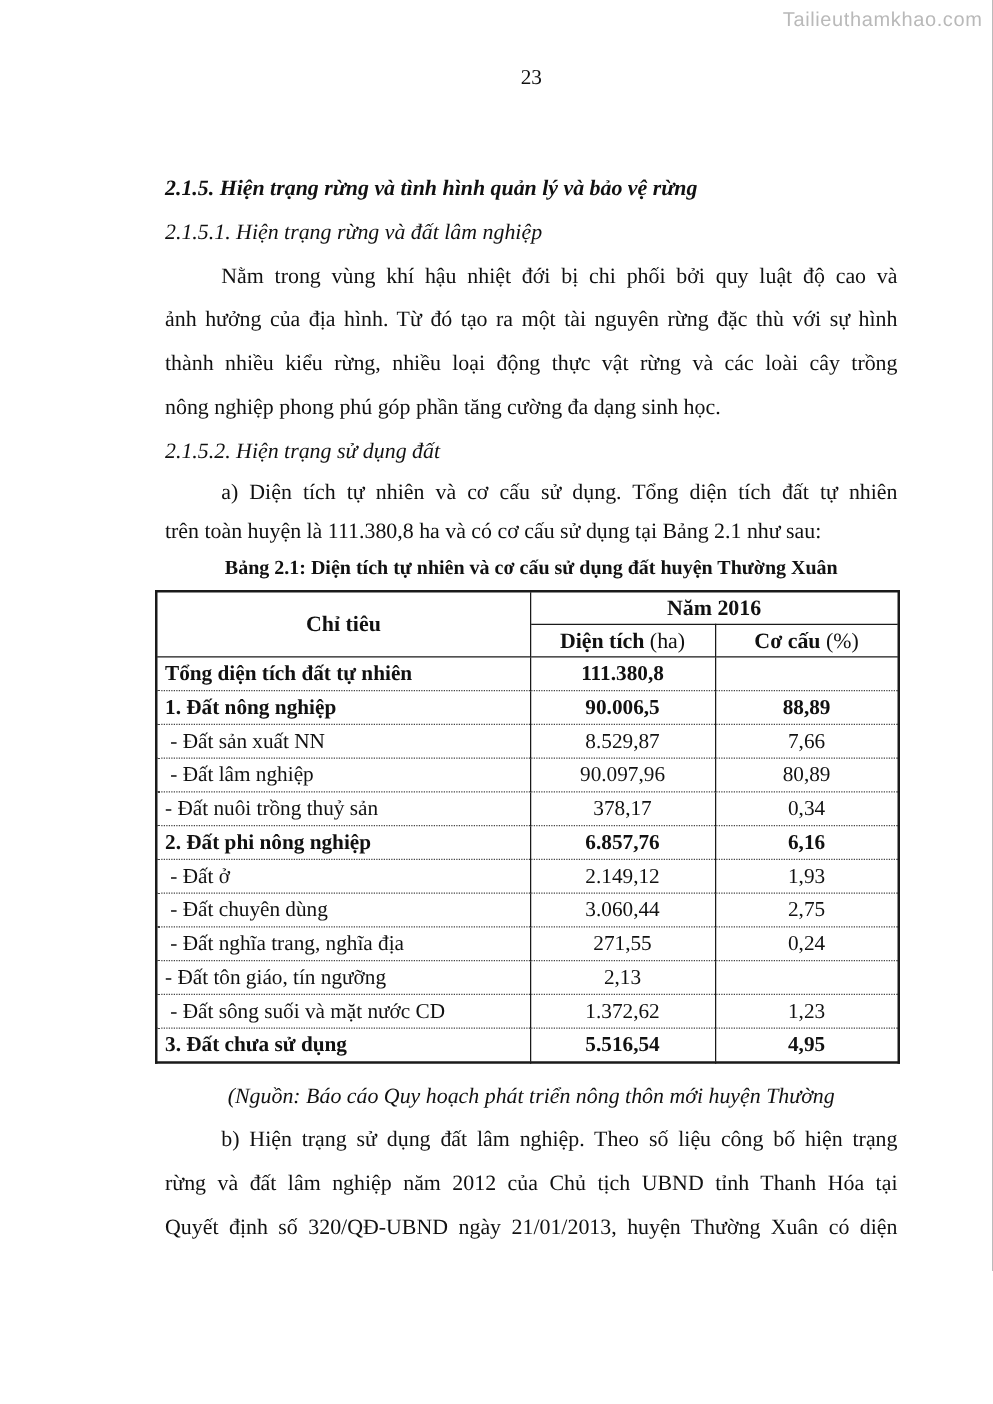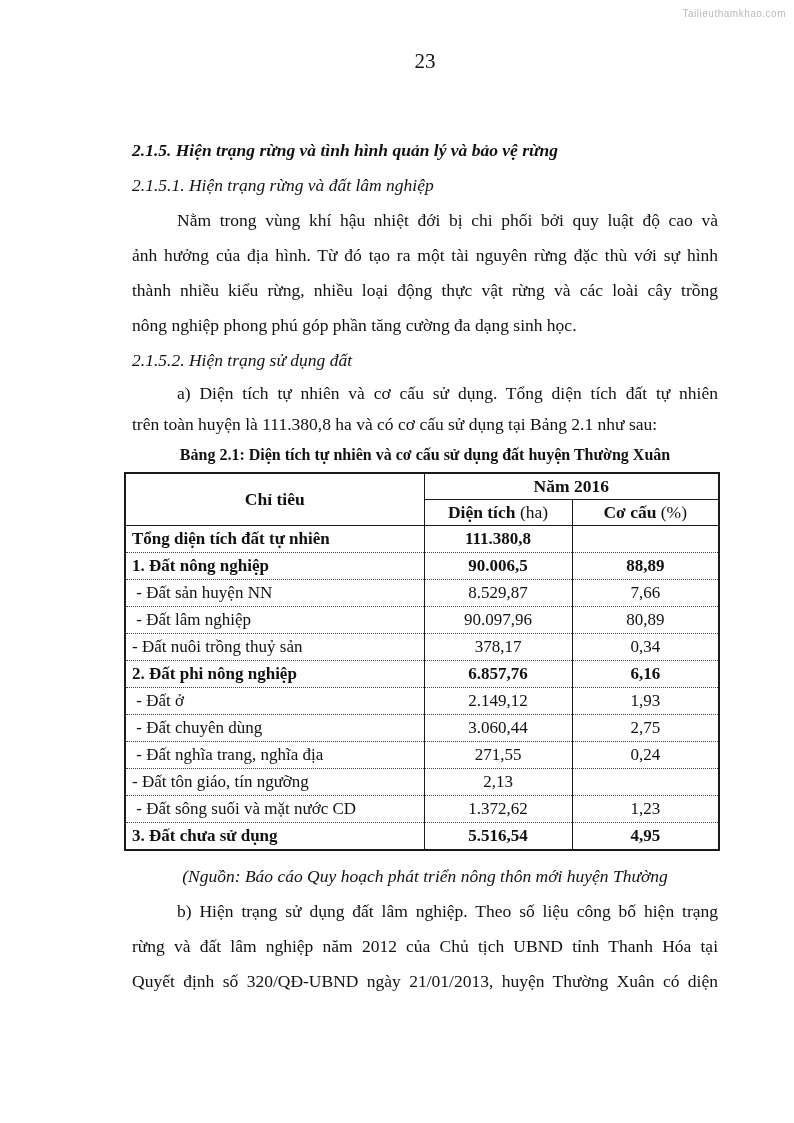--- a/index.html
+++ b/index.html
@@ -12,7 +12,7 @@
   .watermark {
     position: absolute; top: 8px; right: 8px;
     font-family: "Liberation Sans", sans-serif;
-    font-size: 10px; color: #b9b9b9; letter-spacing: 0.5px;
+    font-size: 16px; color: #b9b9b9; letter-spacing: 0.5px;
   }
   .pagenum {
     margin: 50px 0 0 132px; width: 586px;

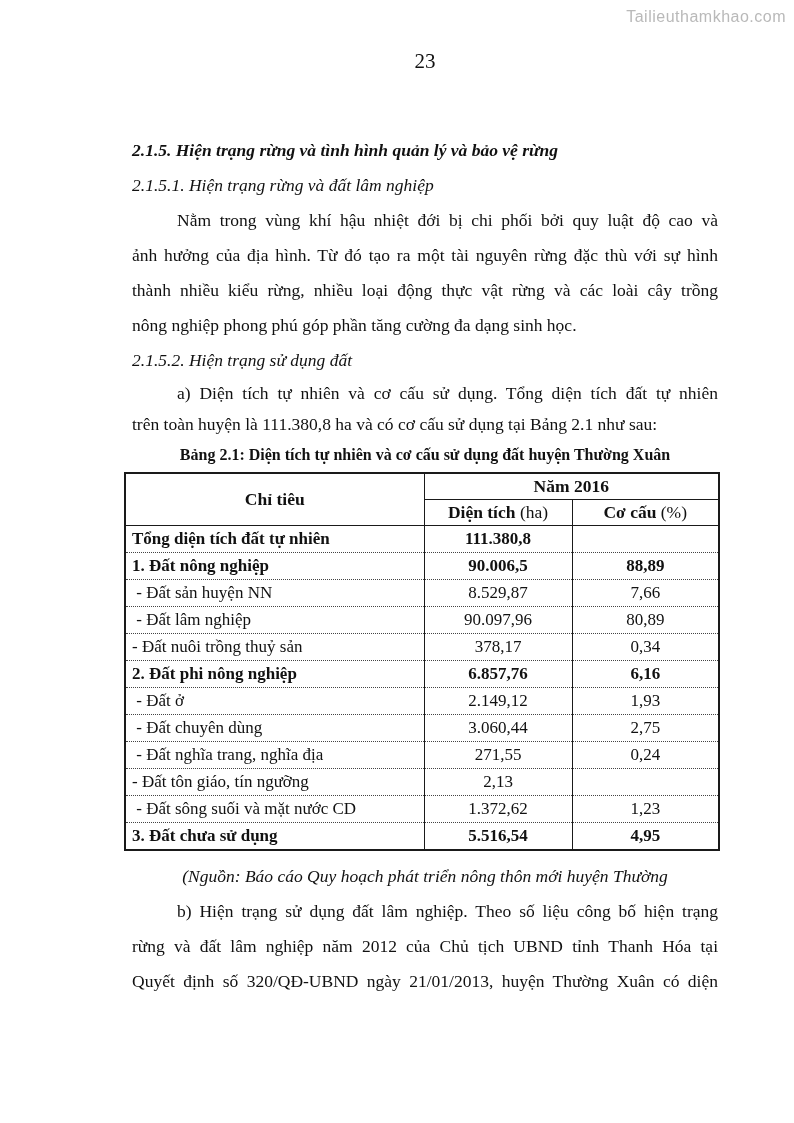--- a/index.html
+++ b/index.html
@@ -16,7 +16,7 @@
   }
   .pagenum {
     margin: 50px 0 0 132px; width: 586px;
-    text-align: center; font-size: 21px; line-height: 23px;
+    text-align: center; font-size: 17px; line-height: 23px;
   }
   .content {
     margin-left: 132px; width: 586px;

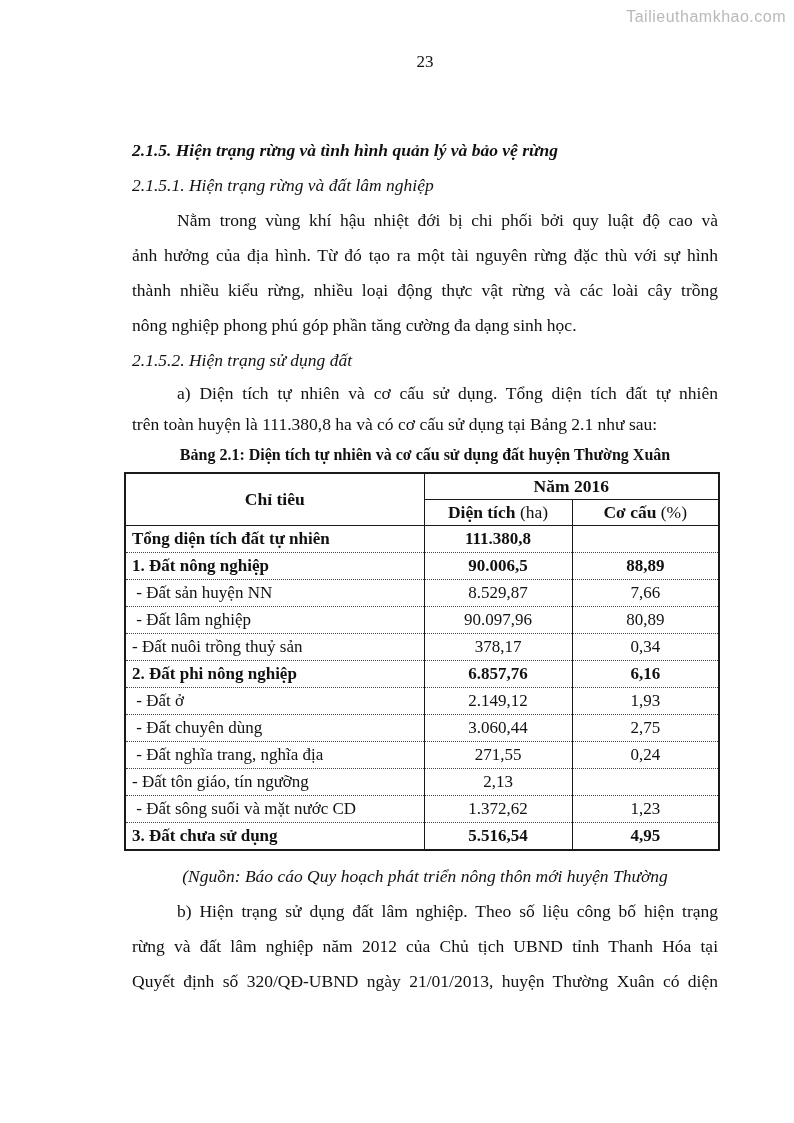--- a/index.html
+++ b/index.html
@@ -119,7 +119,7 @@
             <td class="num">88,89</td>
           </tr>
           <tr>
-            <td class="lbl"> - Đất sản huyện NN</td>
+            <td class="lbl"> - Đất sản xuất NN</td>
             <td class="num">8.529,87</td>
             <td class="num">7,66</td>
           </tr>

